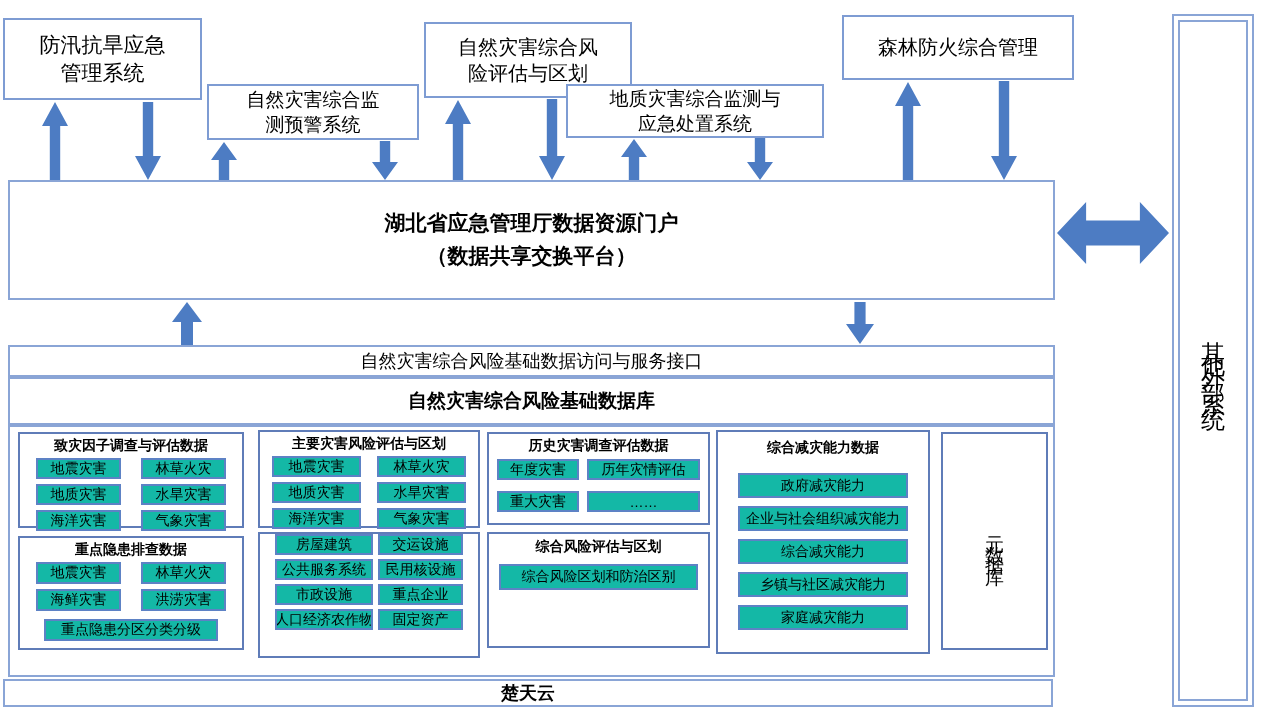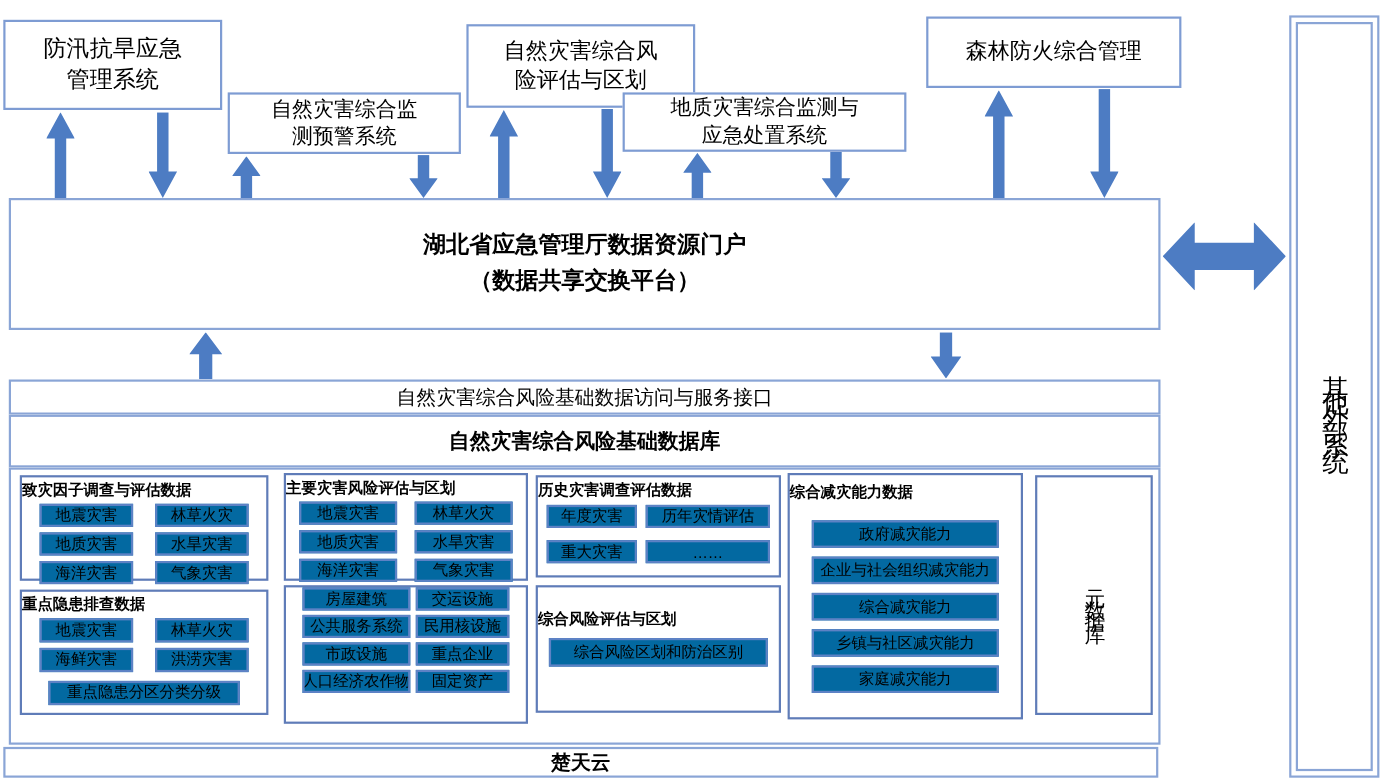--- a/index.html
+++ b/index.html
@@ -26,7 +26,7 @@
   .arrow-h{clip-path:polygon(0 50%,26% 0,26% 30%,74% 30%,74% 0,100% 50%,74% 100%,74% 70%,26% 70%,26% 100%);}
   
   .group{border:2px solid #5f7cb8;background:#fff;position:absolute;box-sizing:border-box;}
-  .gtitle{font-weight:700;font-size:14px;padding-top:3px;margin-bottom:3px;}
+  .gtitle{text-align:center;font-weight:700;font-size:14px;padding-top:3px;margin-bottom:3px;}
   .grid2{display:grid;grid-template-columns:1fr 1fr;}
   .item{
     border:2px solid #5d82c5;background:#0369a1;box-sizing:border-box;

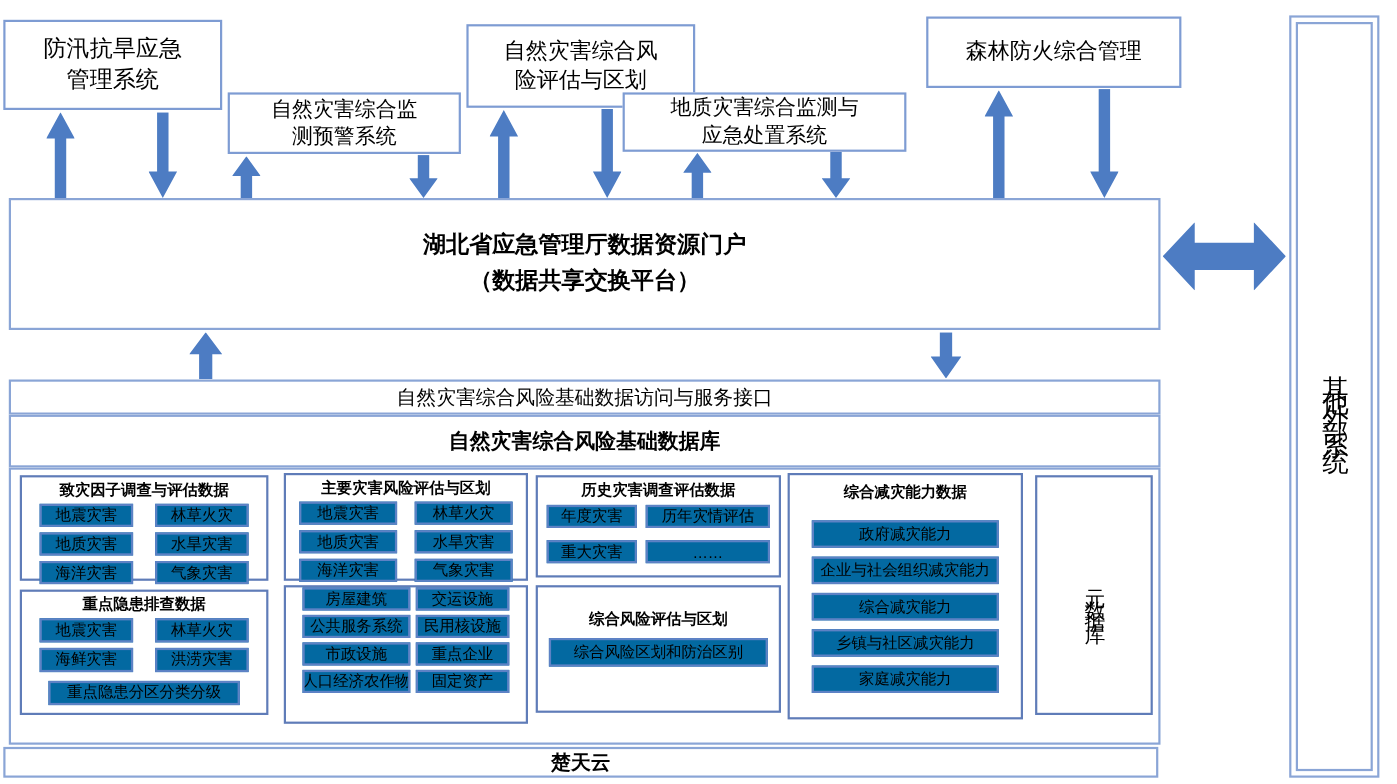--- a/index.html
+++ b/index.html
@@ -29,7 +29,7 @@
   .gtitle{text-align:center;font-weight:700;font-size:14px;padding-top:3px;margin-bottom:3px;}
   .grid2{display:grid;grid-template-columns:1fr 1fr;}
   .item{
-    border:2px solid #5d82c5;background:#0369a1;box-sizing:border-box;
+    border:2px solid #5d82c5;background:#14b8a6;box-sizing:border-box;
     display:flex;align-items:center;justify-content:center;
     font-size:14px;text-align:center;white-space:nowrap;overflow:hidden;
   }

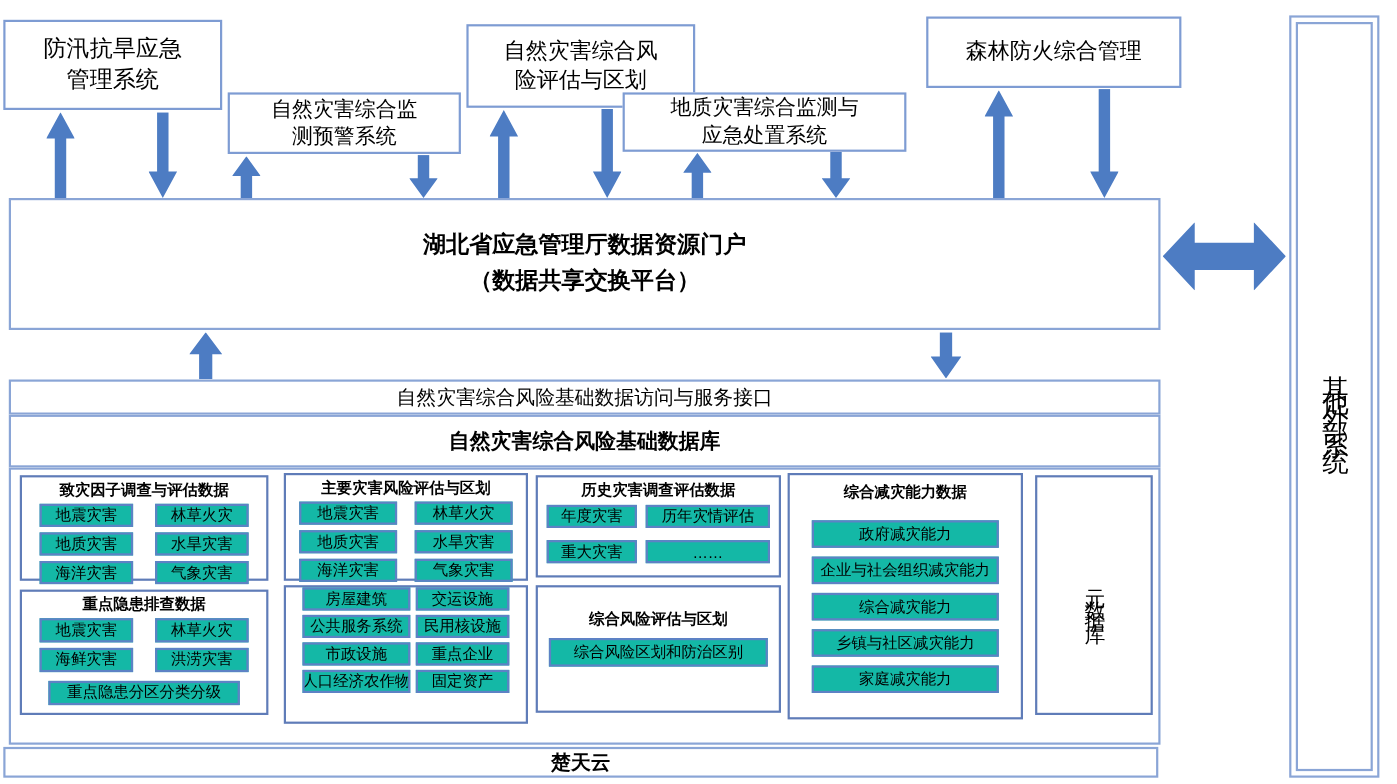--- a/index.html
+++ b/index.html
@@ -153,7 +153,7 @@
   </div>
 
   <div class="group" style="left:487px;top:532px;width:223px;height:116px;">
-    <div class="gtitle" style="padding-top:20px;margin-bottom:8px;">综合风险评估与区划</div>
+    <div class="gtitle" style="padding-top:4px;margin-bottom:8px;">综合风险评估与区划</div>
     <div class="item" style="height:26px;margin:0 10px;">综合风险区划和防治区别</div>
   </div>
 

